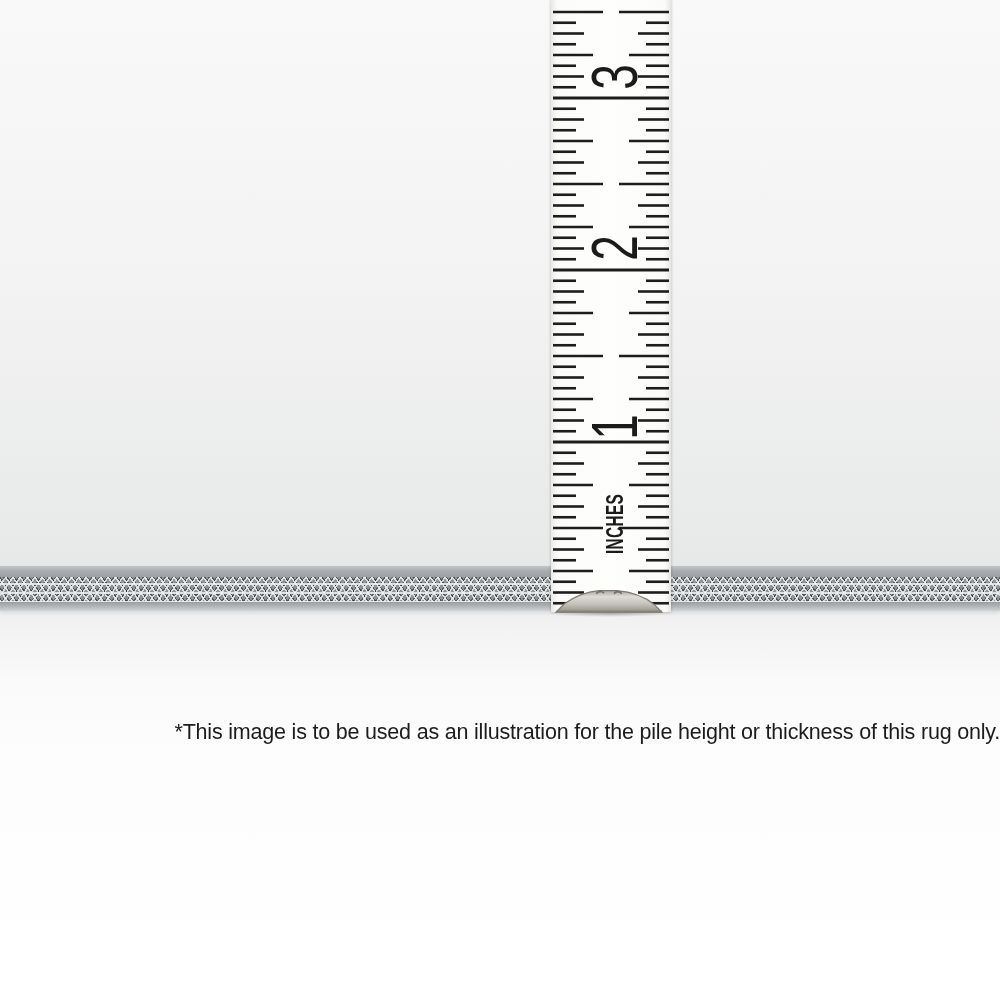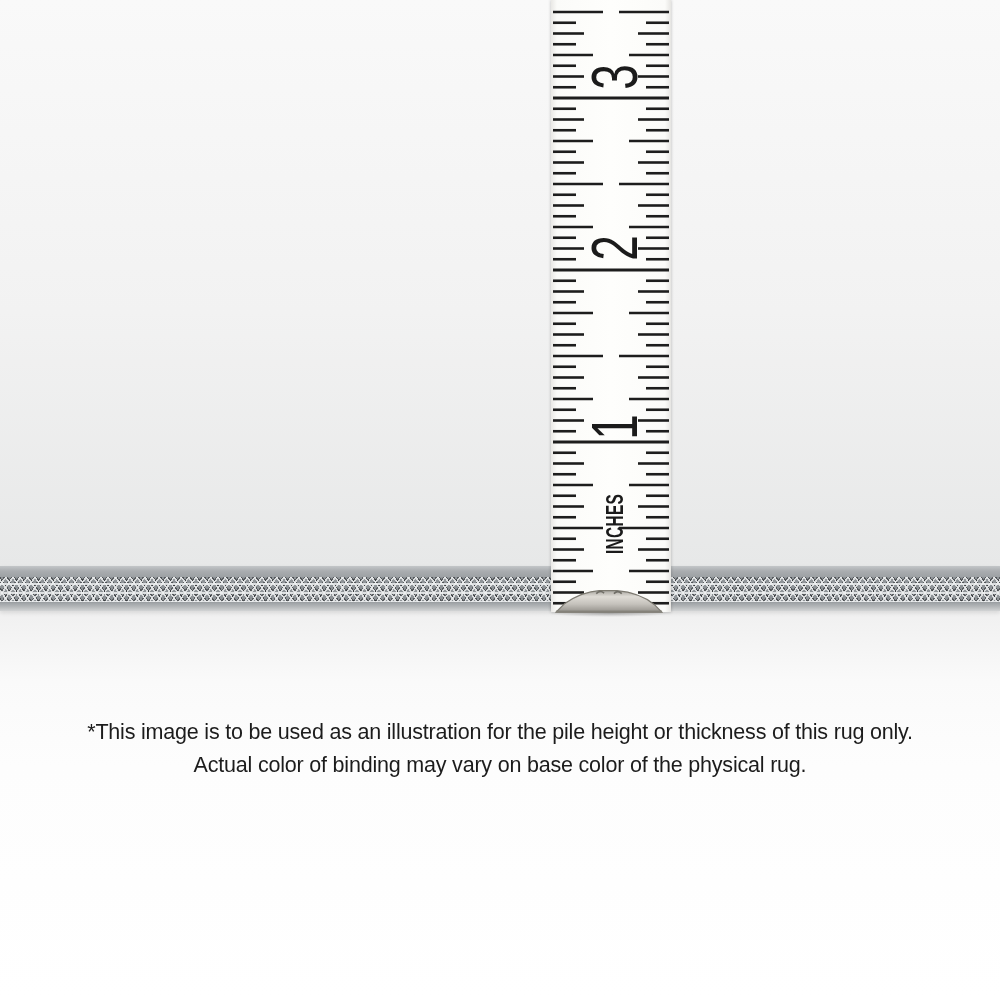--- a/index.html
+++ b/index.html
@@ -69,7 +69,7 @@
   
   .caption{
     position:absolute;left:0;top:716px;width:1000px;
-    text-align:center;color:#1c1c1c;
+    text-align:right;color:#1c1c1c;
     font-size:21.5px;line-height:32.5px;letter-spacing:-0.2px;font-weight:400;
   }
 </style>

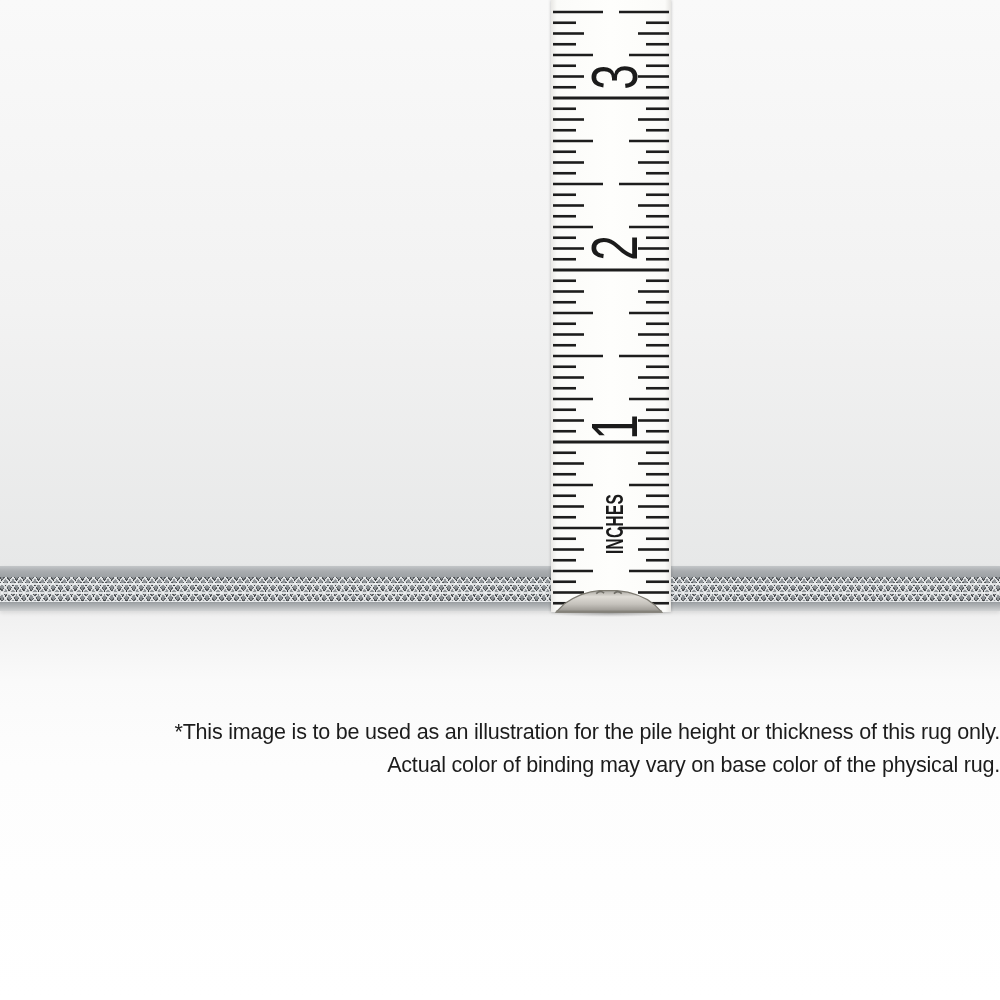--- a/index.html
+++ b/index.html
@@ -222,7 +222,6 @@
 
   <div class="caption">
     <div>*This image is to be used as an illustration for the pile height or thickness of this rug only.</div>
-    <div>Actual color of binding may vary on base color of the physical rug.</div>
   </div>
 
 </div>

